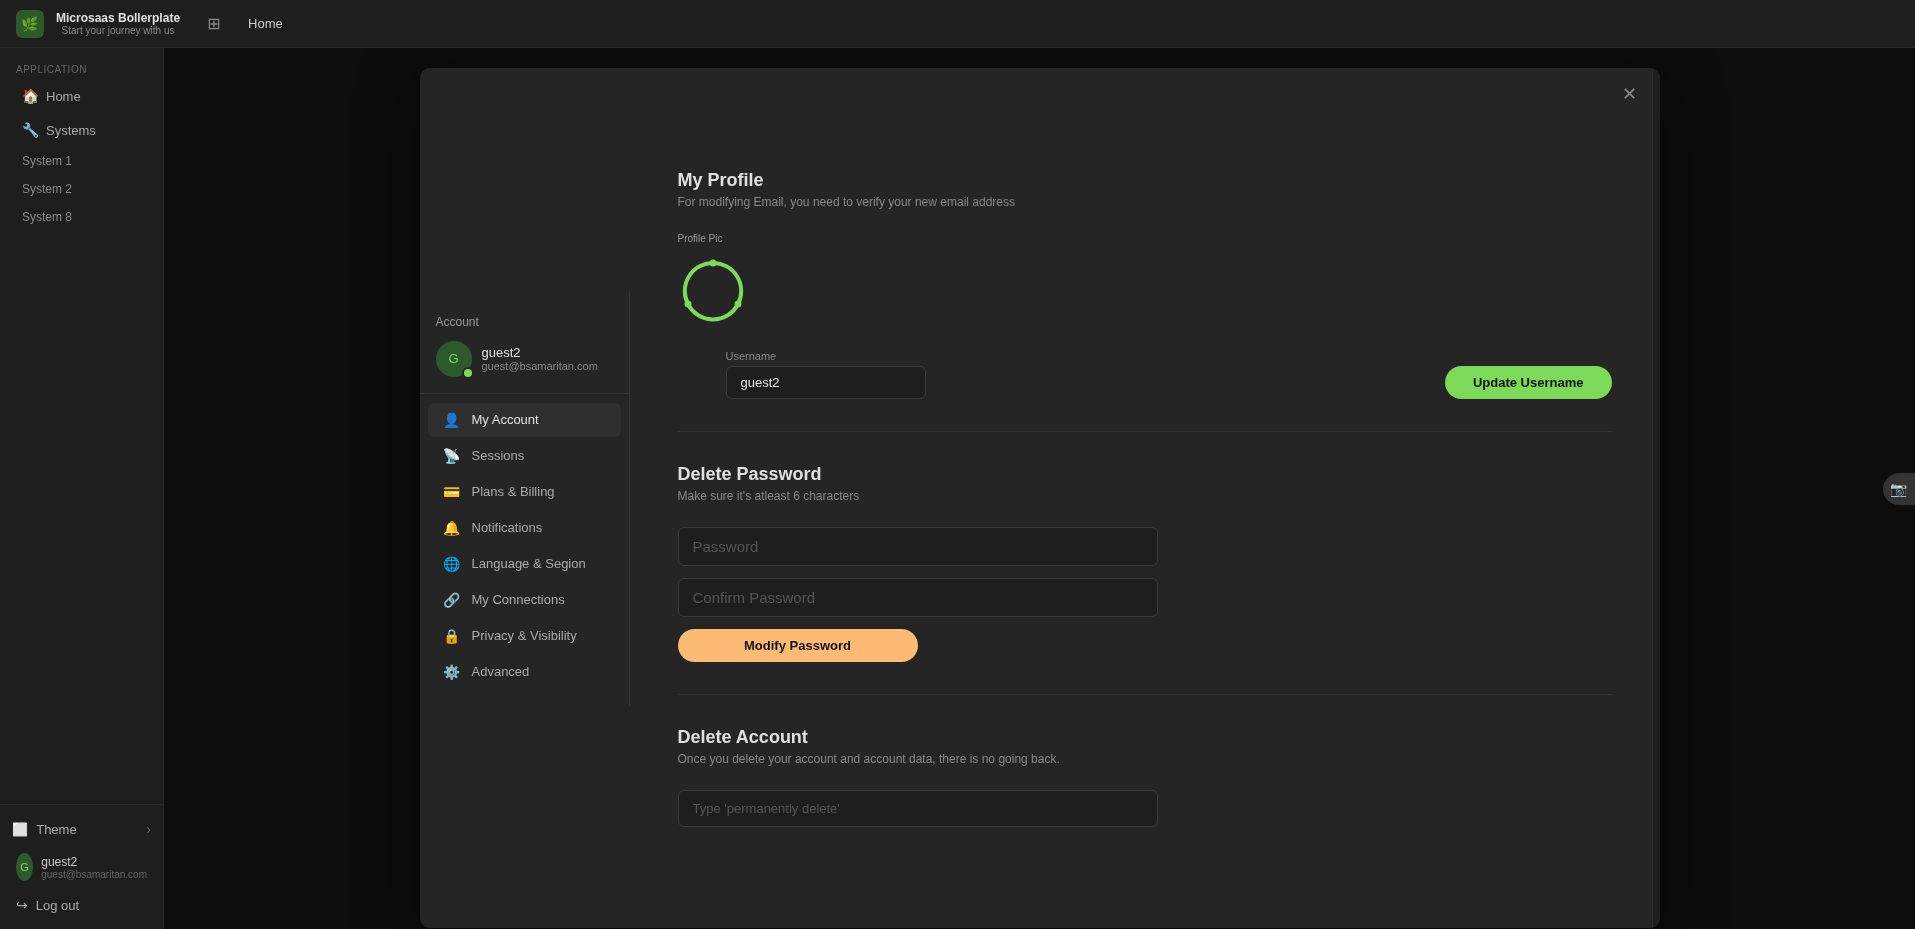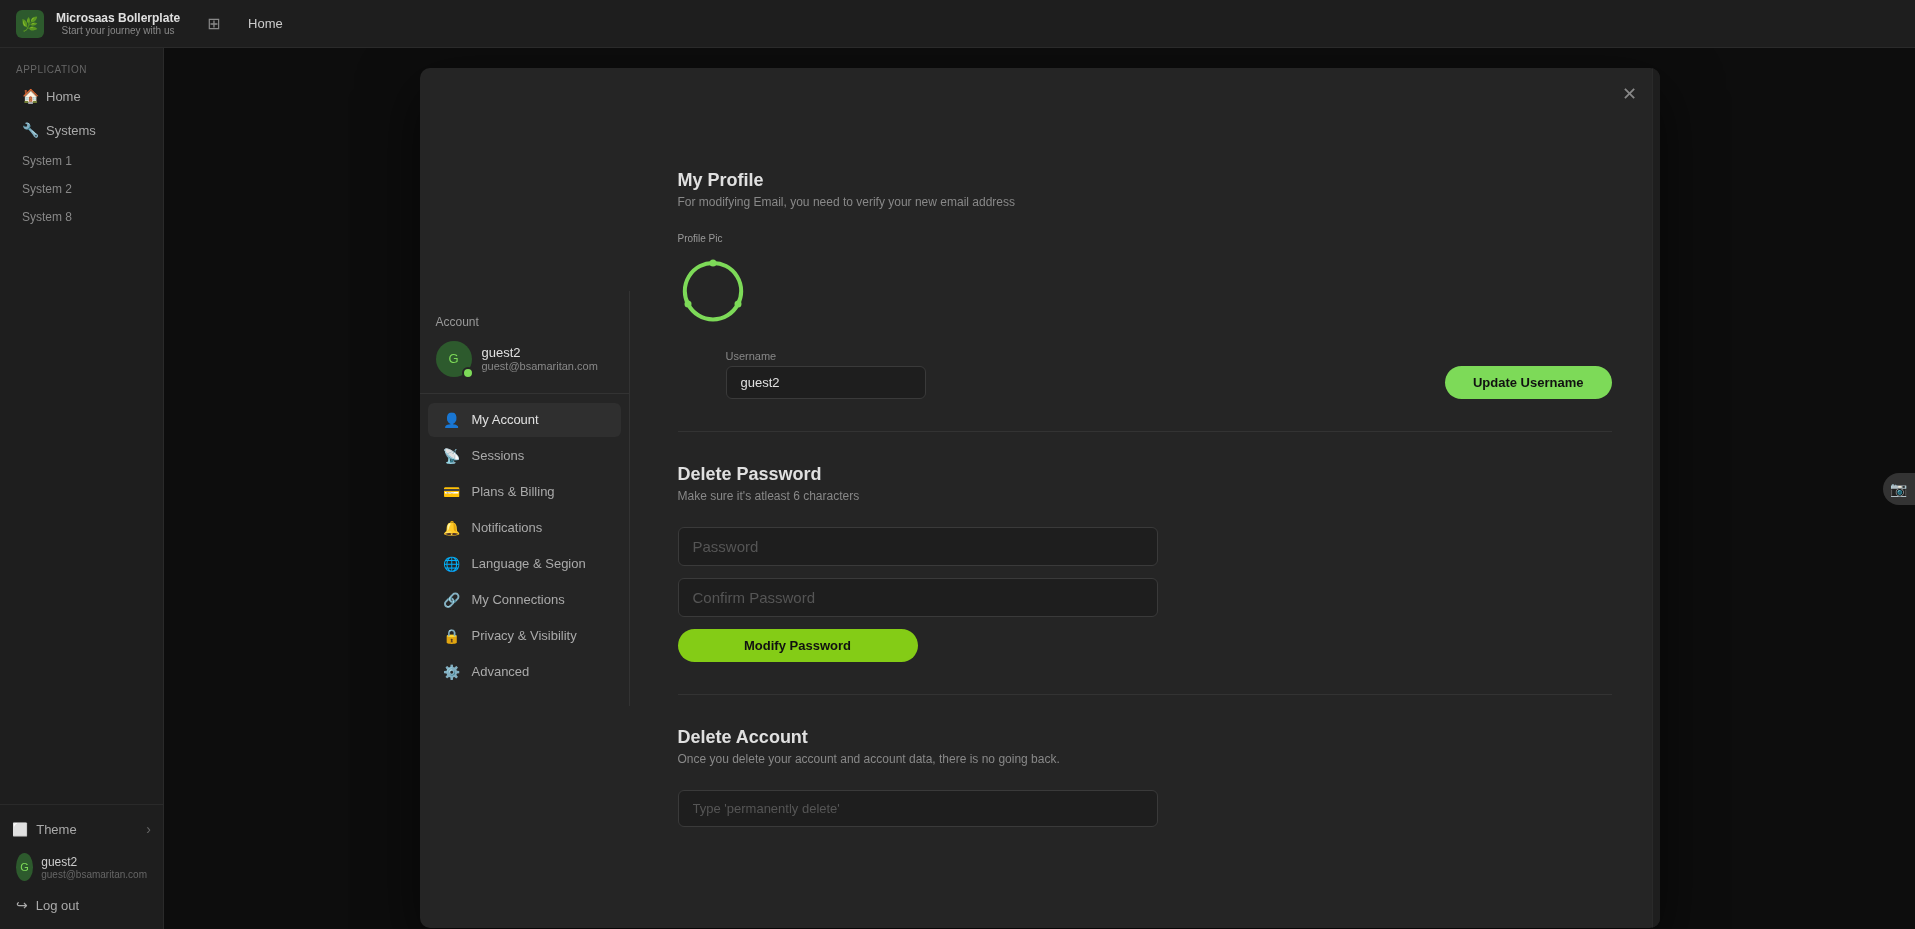--- a/index.html
+++ b/index.html
@@ -342,7 +342,7 @@
     }
 
     .btn-green-outline {
-      background: #84cc16;
+      background: #fdba74;
       color: #111;
       border: none;
       border-radius: 24px;

